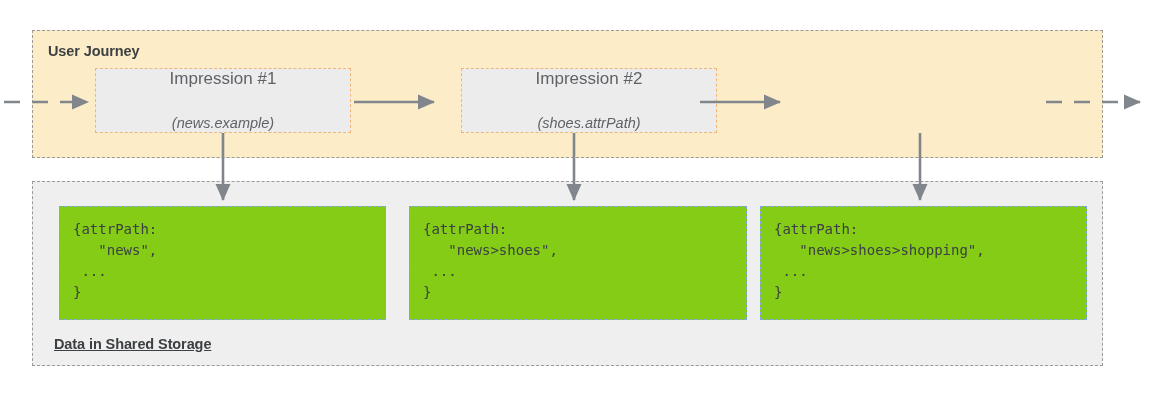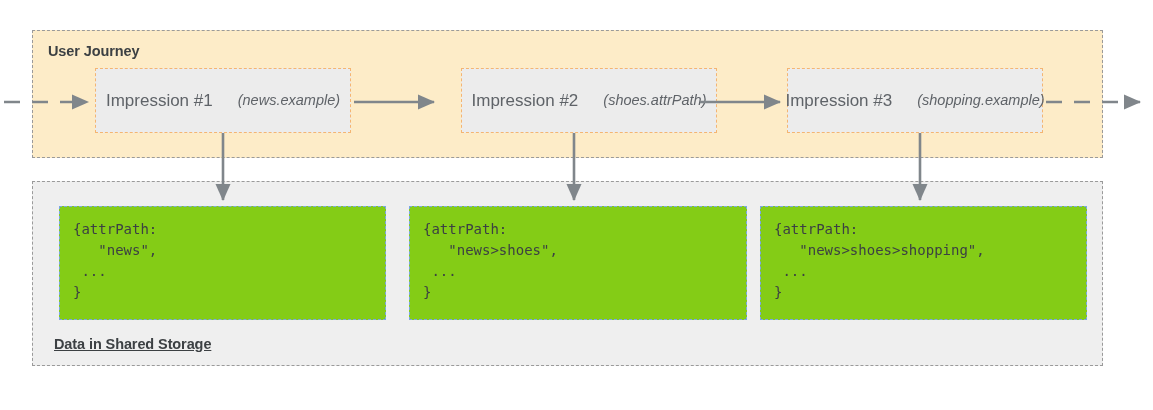--- a/index.html
+++ b/index.html
@@ -60,7 +60,7 @@
     background: #ececec;
     border: 1.5px dashed #f4b572;
     display: flex;
-    flex-direction: row;
+    flex-direction: column;
     align-items: center;
     justify-content: center;
     top: 68px;

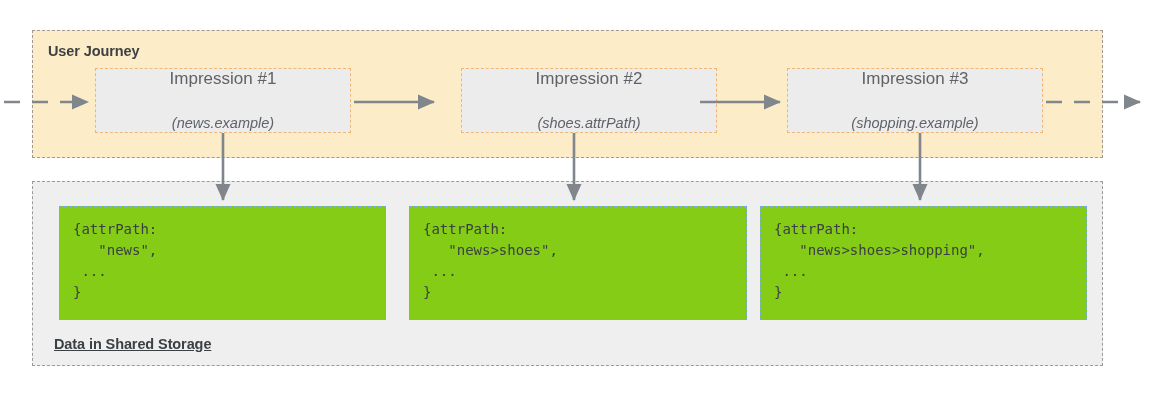--- a/index.html
+++ b/index.html
@@ -136,10 +136,6 @@
     <div class="impression-domain">(shoes.attrPath)</div>
   </div>
 
-  <div class="impression-box" id="impression-box-3">
-    <div class="impression-title">Impression #3</div>
-    <div class="impression-domain">(shopping.example)</div>
-  </div>
 
   <div class="group-box" id="shared-storage-group">
     <div class="group-label" id="shared-storage-label">Data in Shared Storage</div>

